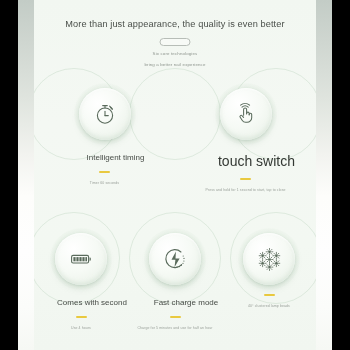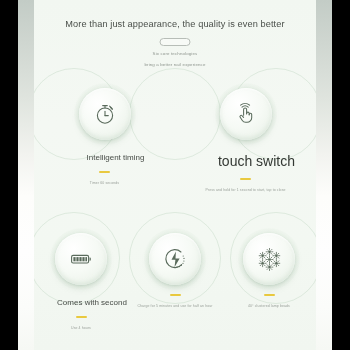--- a/index.html
+++ b/index.html
@@ -203,6 +203,7 @@
             <circle cx="15.0" cy="21.2" r="0.62" fill="#5A6B5C" stroke="none"></circle>
           </svg>
         </div>
+        <div class="title">Fast charge mode</div>
         <div class="dash"></div>
         <div class="desc">Charge for 5 minutes and use for half an hour</div>
       </div>

